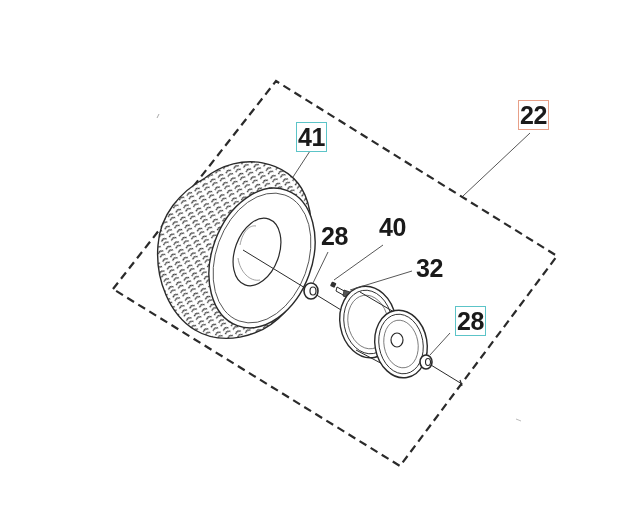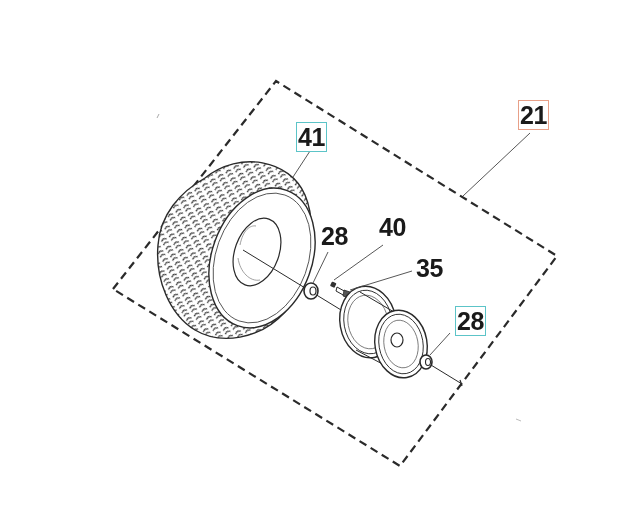--- a/index.html
+++ b/index.html
@@ -77,7 +77,7 @@
   <line x1="450" y1="333" x2="430" y2="355" stroke="#444" stroke-width="0.9"></line>
 </svg>
 
-<div class="callout boxed" style="left:518px; top:100px; border-color:#e8a088;">21</div>
+<div class="callout boxed" style="left:518px; top:100px; border-color:#e8a088;">22</div>
 <div class="callout boxed" style="left:296px; top:122px; border-color:#5cc4c8;">41</div>
 <div class="callout" style="left:321px; top:224px;">28</div>
 <div class="callout" style="left:379px; top:215px;">40</div>

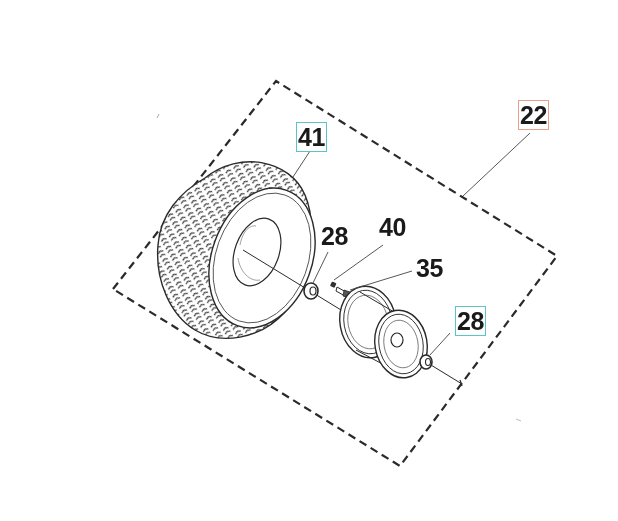--- a/index.html
+++ b/index.html
@@ -81,7 +81,7 @@
 <div class="callout boxed" style="left:296px; top:122px; border-color:#5cc4c8;">41</div>
 <div class="callout" style="left:321px; top:224px;">28</div>
 <div class="callout" style="left:379px; top:215px;">40</div>
-<div class="callout" style="left:416px; top:256px;">35</div>
+<div class="callout" style="left:416px; top:256px;">32</div>
 <div class="callout boxed" style="left:455px; top:306px; border-color:#5cc4c8;">28</div>
 
 </body></html>

